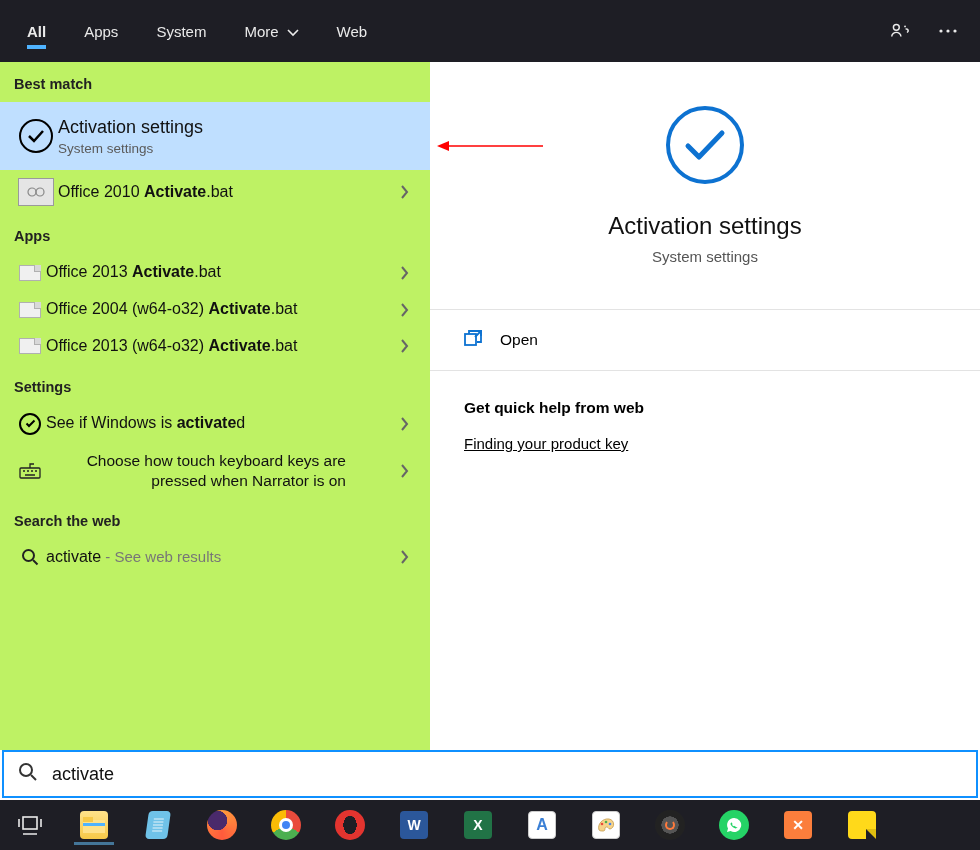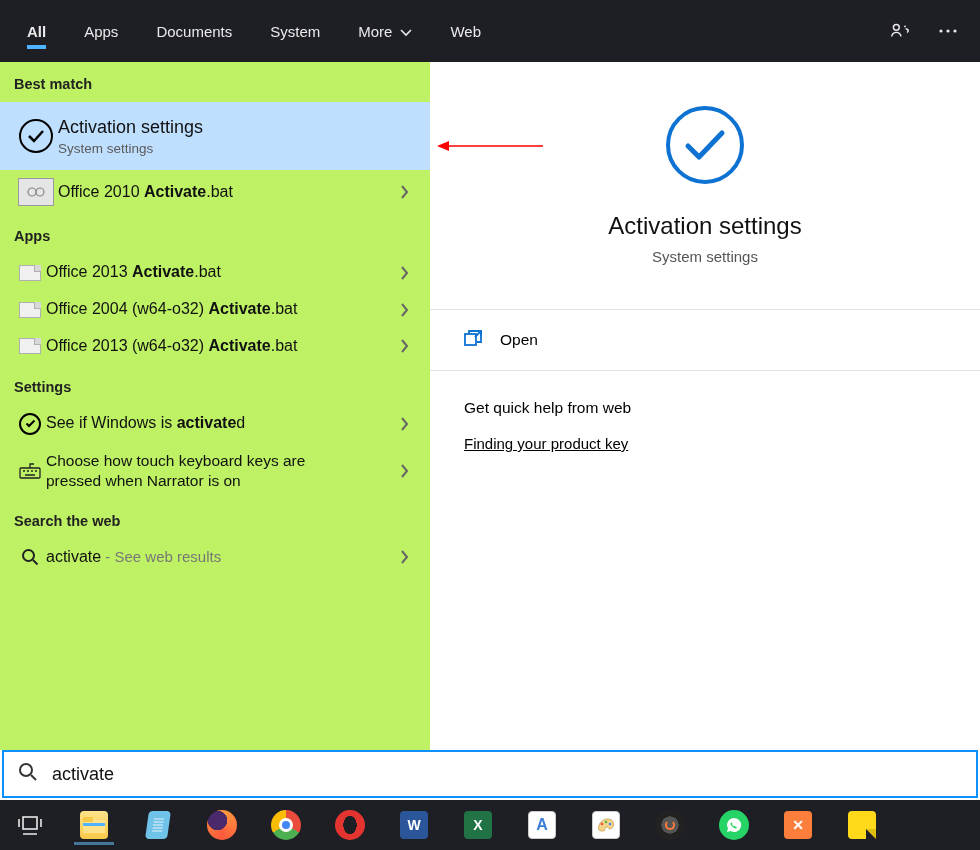--- a/index.html
+++ b/index.html
@@ -112,9 +112,6 @@
     </div>
   <div class="tab">
       <span>Apps</span>
-    </div>
-  <div class="tab">
-      <span>Documents</span>
     </div>
   <div class="tab">
       <span>System</span>

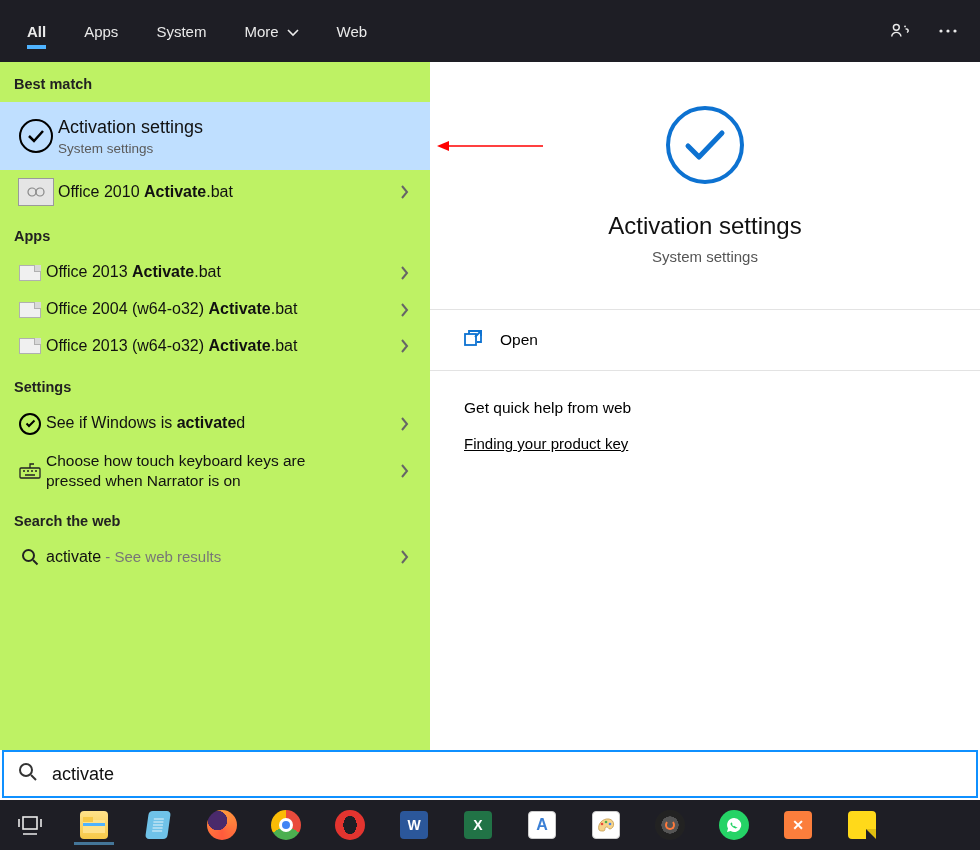--- a/index.html
+++ b/index.html
@@ -74,7 +74,7 @@
     border-bottom:1px solid #e3e3e3;
   }
   .r-open .oi { margin-right: 18px; color:#0d72d1; }
-  .r-help-h { font-weight:400; font-size:15.5px; padding: 28px 34px 14px; }
+  .r-help-h { font-weight:700; font-size:15.5px; padding: 28px 34px 14px; }
   .r-help-item { font-size:15px; padding: 4px 34px; cursor:pointer;text-decoration:underline; }
 
   .red-arrow { position:absolute; left: 435px; top: 136px; pointer-events:none; }

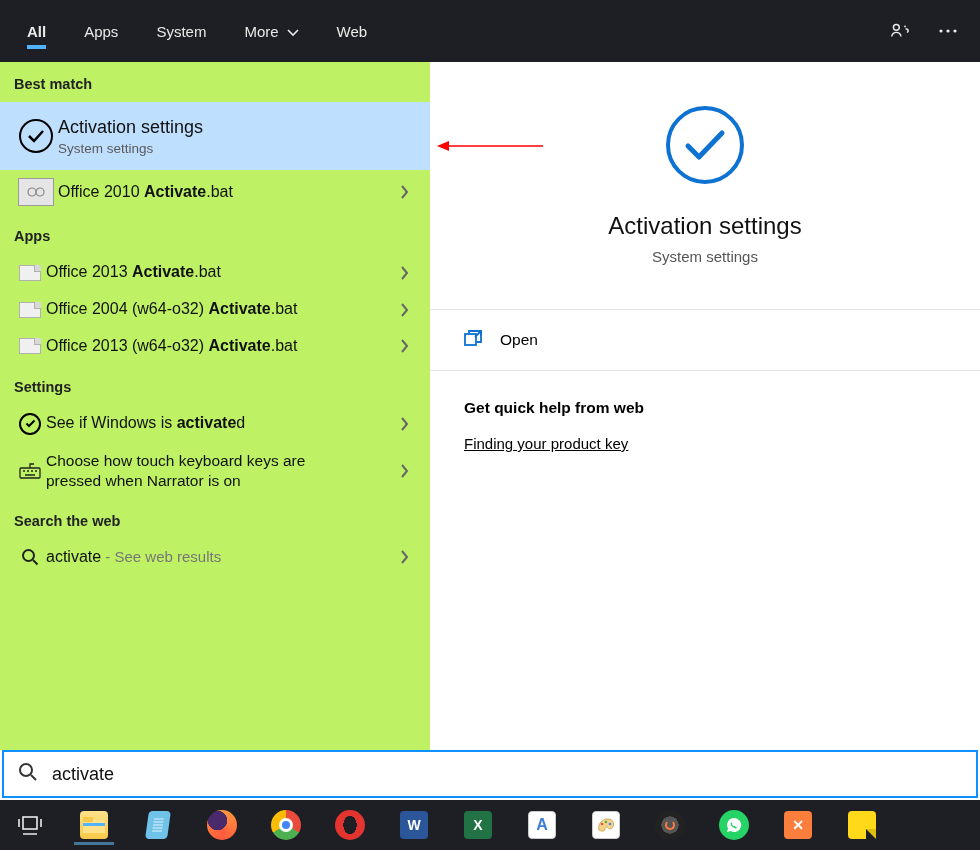--- a/index.html
+++ b/index.html
@@ -262,7 +262,7 @@
         </svg>
       </div>
       <div class="texts">
-          <div class="title" style="font-size:15.5px; max-width:300px;">
+          <div class="title" style="font-size:15.5px; max-width:300px;text-align:right;">
         <span>Choose how touch keyboard keys are pressed when Narrator is on</span>
       </div>
         </div>

